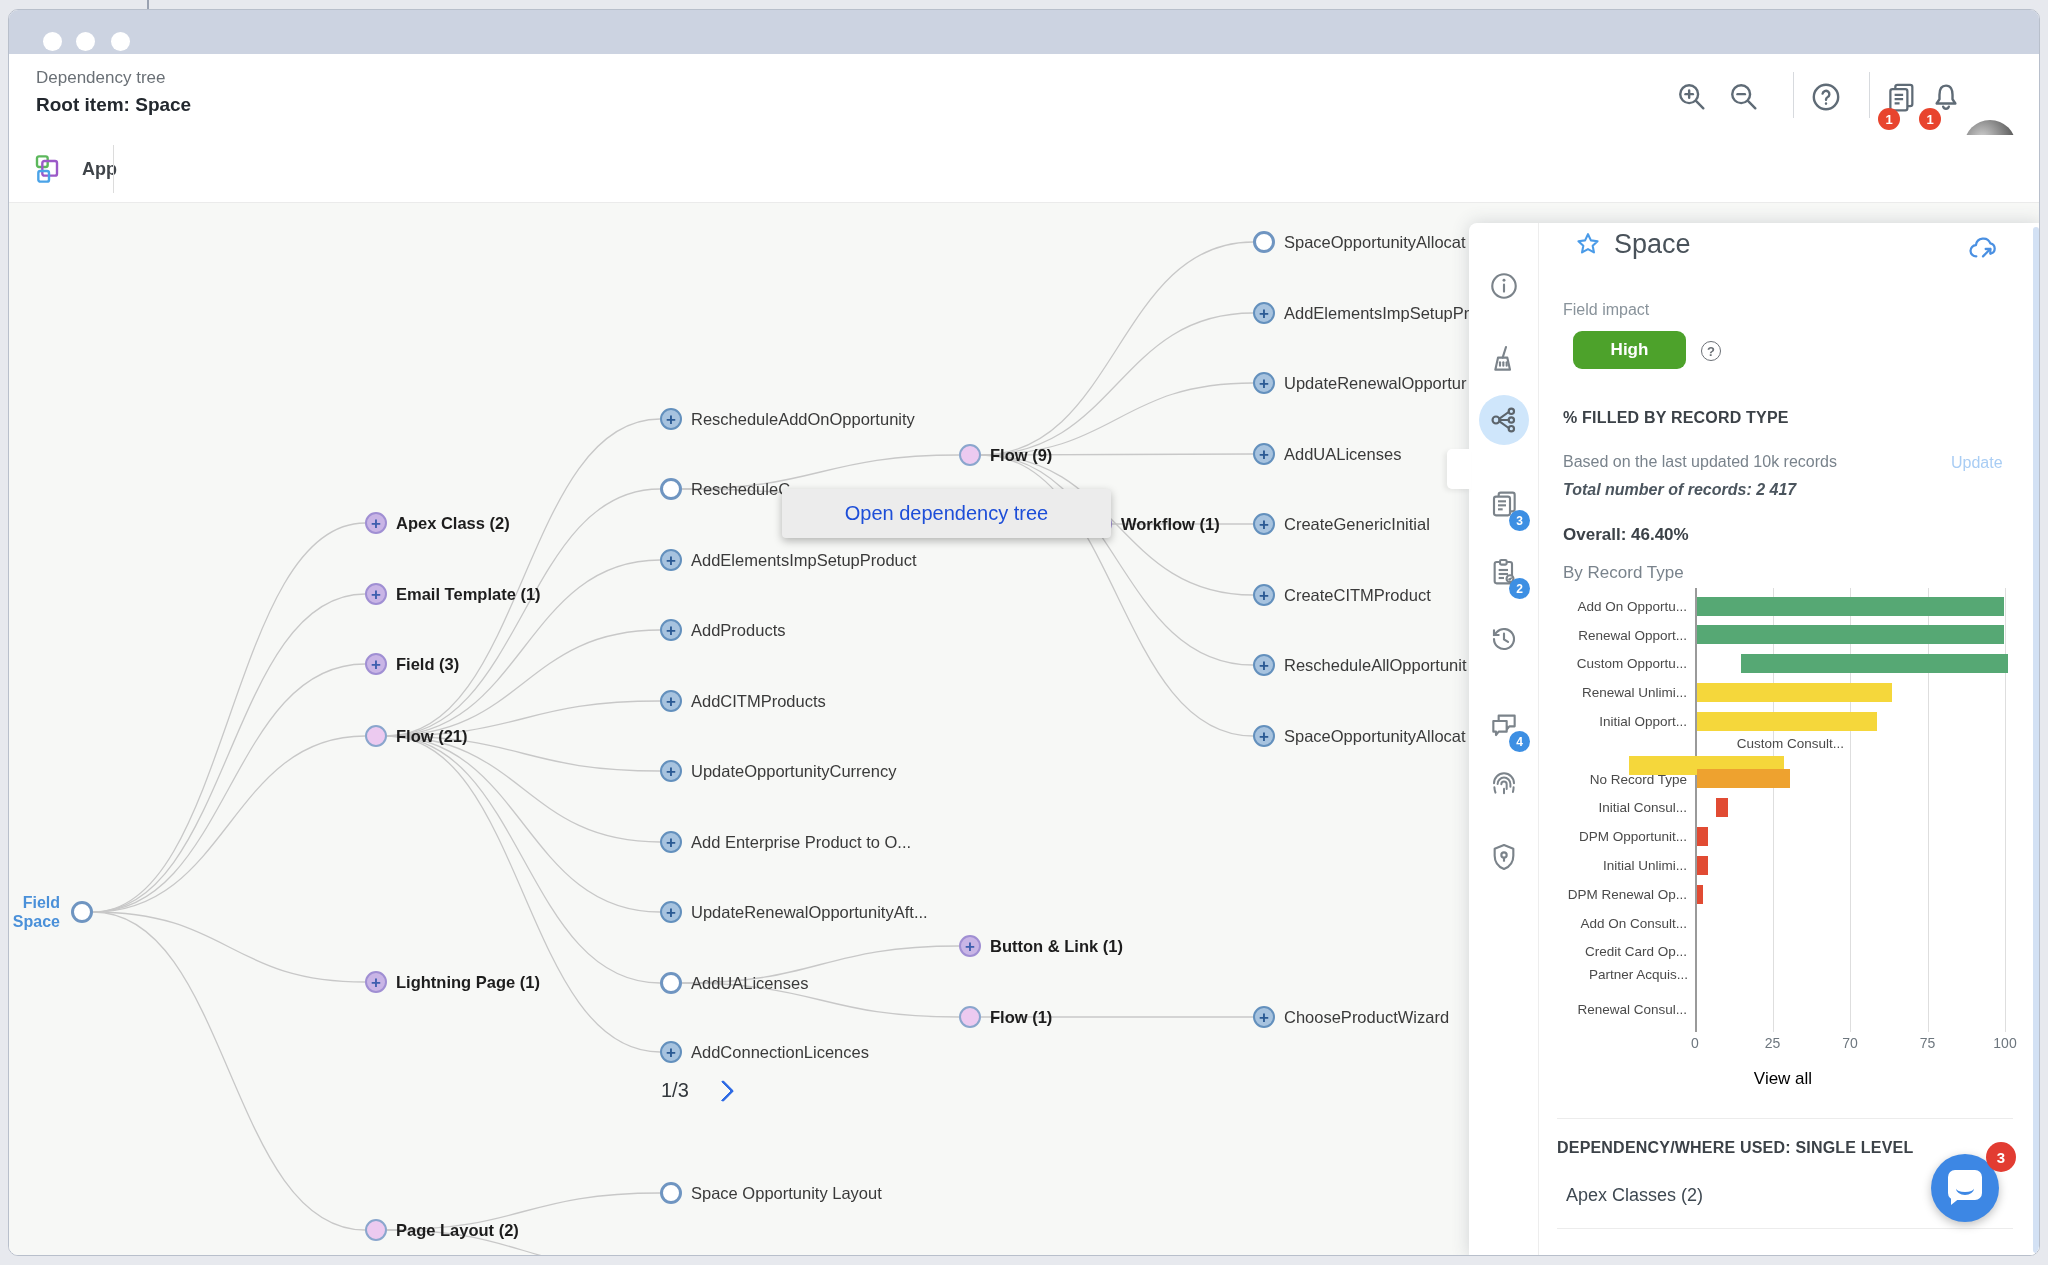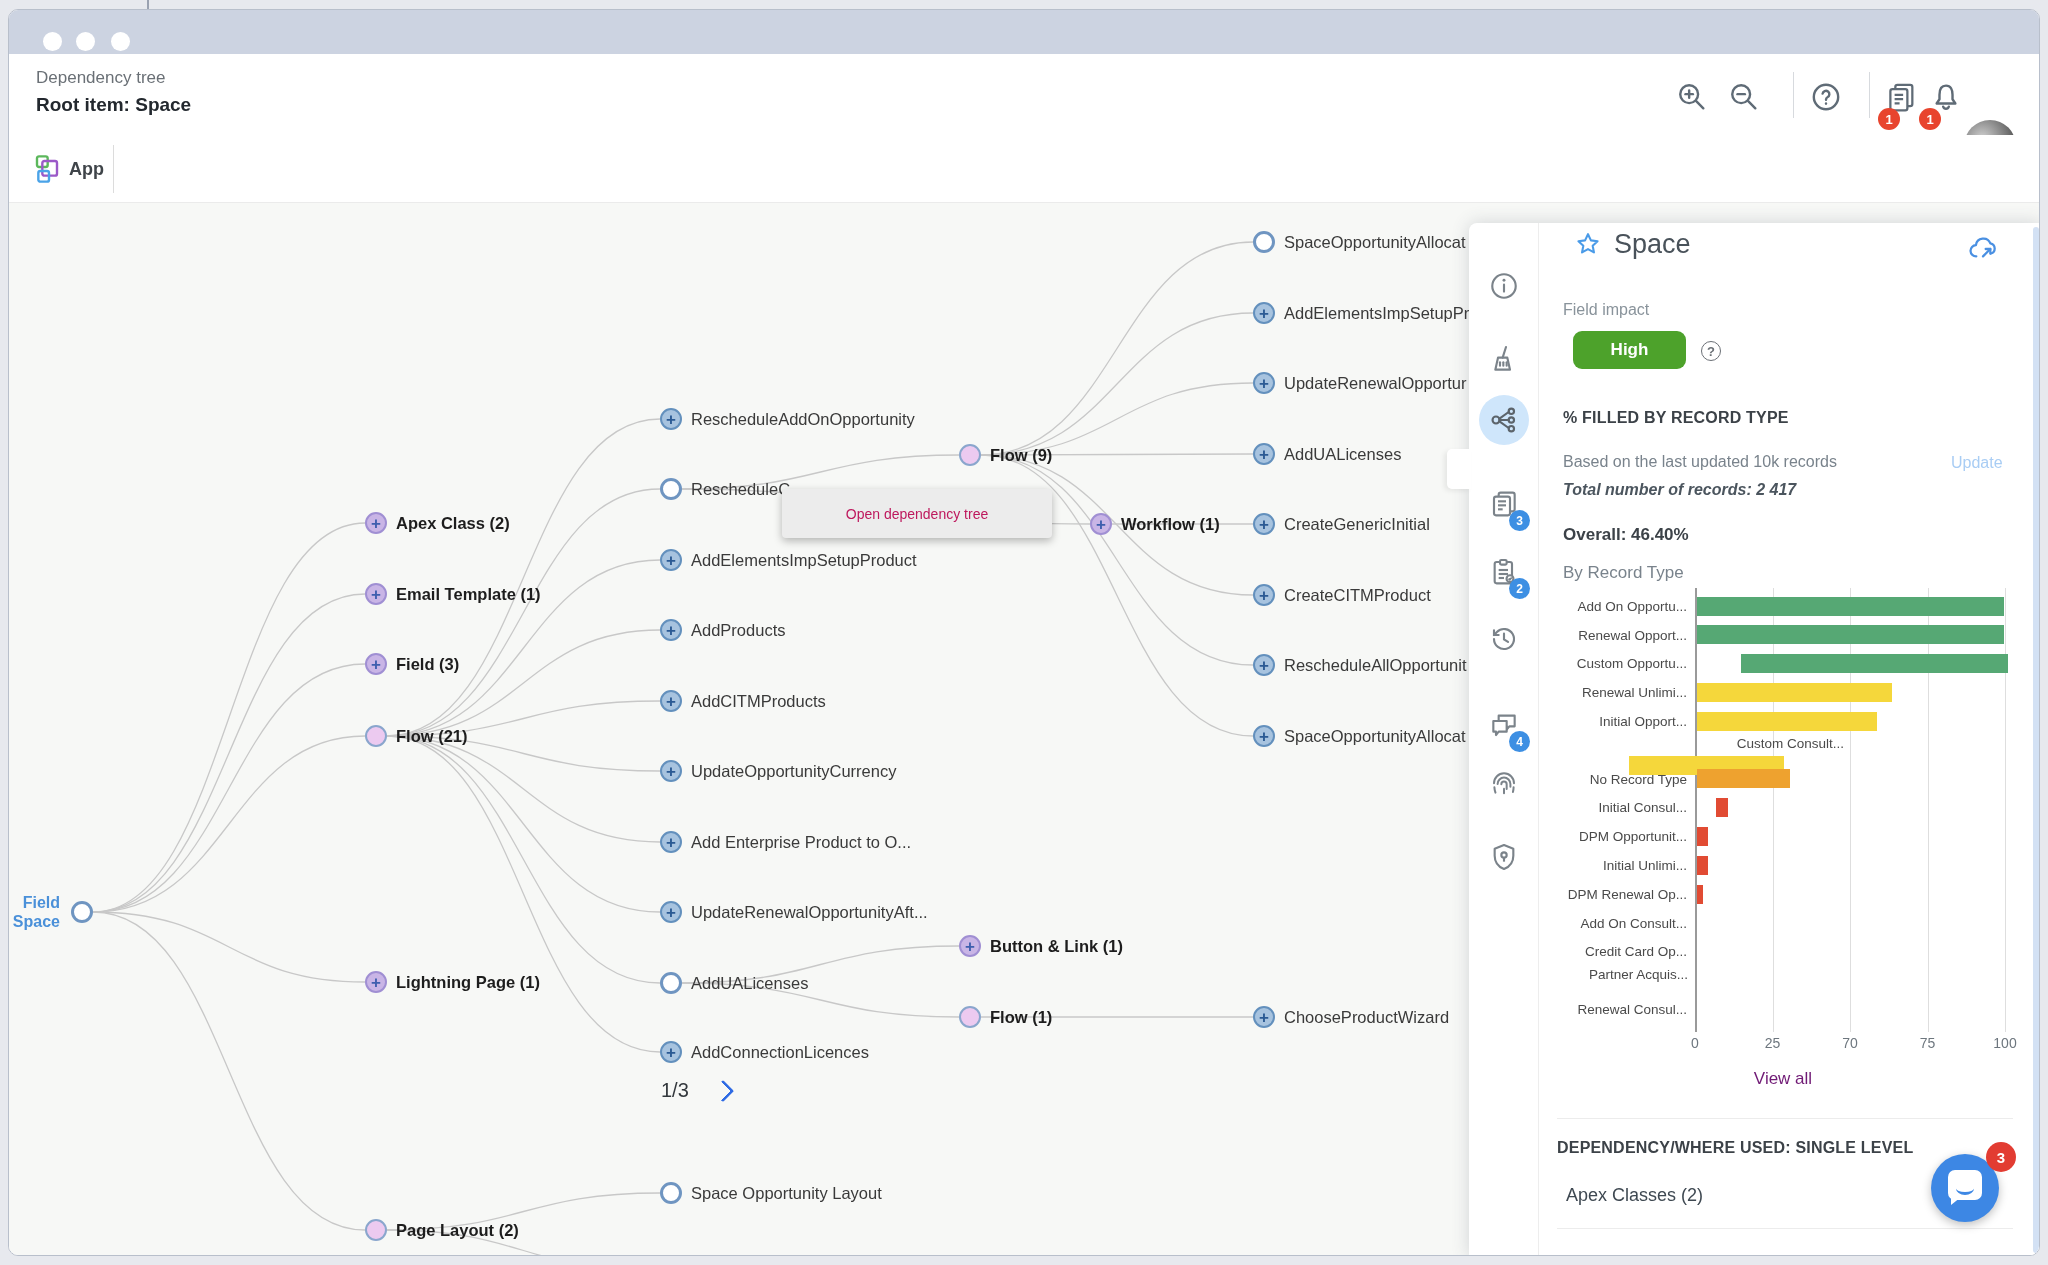--- a/index.html
+++ b/index.html
@@ -30,7 +30,7 @@
     font-size:13px;font-weight:700;display:flex;align-items:center;justify-content:center;z-index:3;}
   
   .toolbar{position:absolute;left:0;top:125px;right:0;height:67px;background:#fff;}
-  .app-btn{position:absolute;left:24px;top:14px;height:40px;display:flex;align-items:center;gap:4px;cursor:pointer;}
+  .app-btn{position:absolute;left:24px;top:14px;height:40px;display:flex;align-items:center;gap:17px;cursor:pointer;}
   .app-label{font-size:18px;font-weight:600;color:#3f4449;}
   .tb-divider{position:absolute;left:104px;top:10px;width:1px;height:48px;background:#dcdcdc;}
   

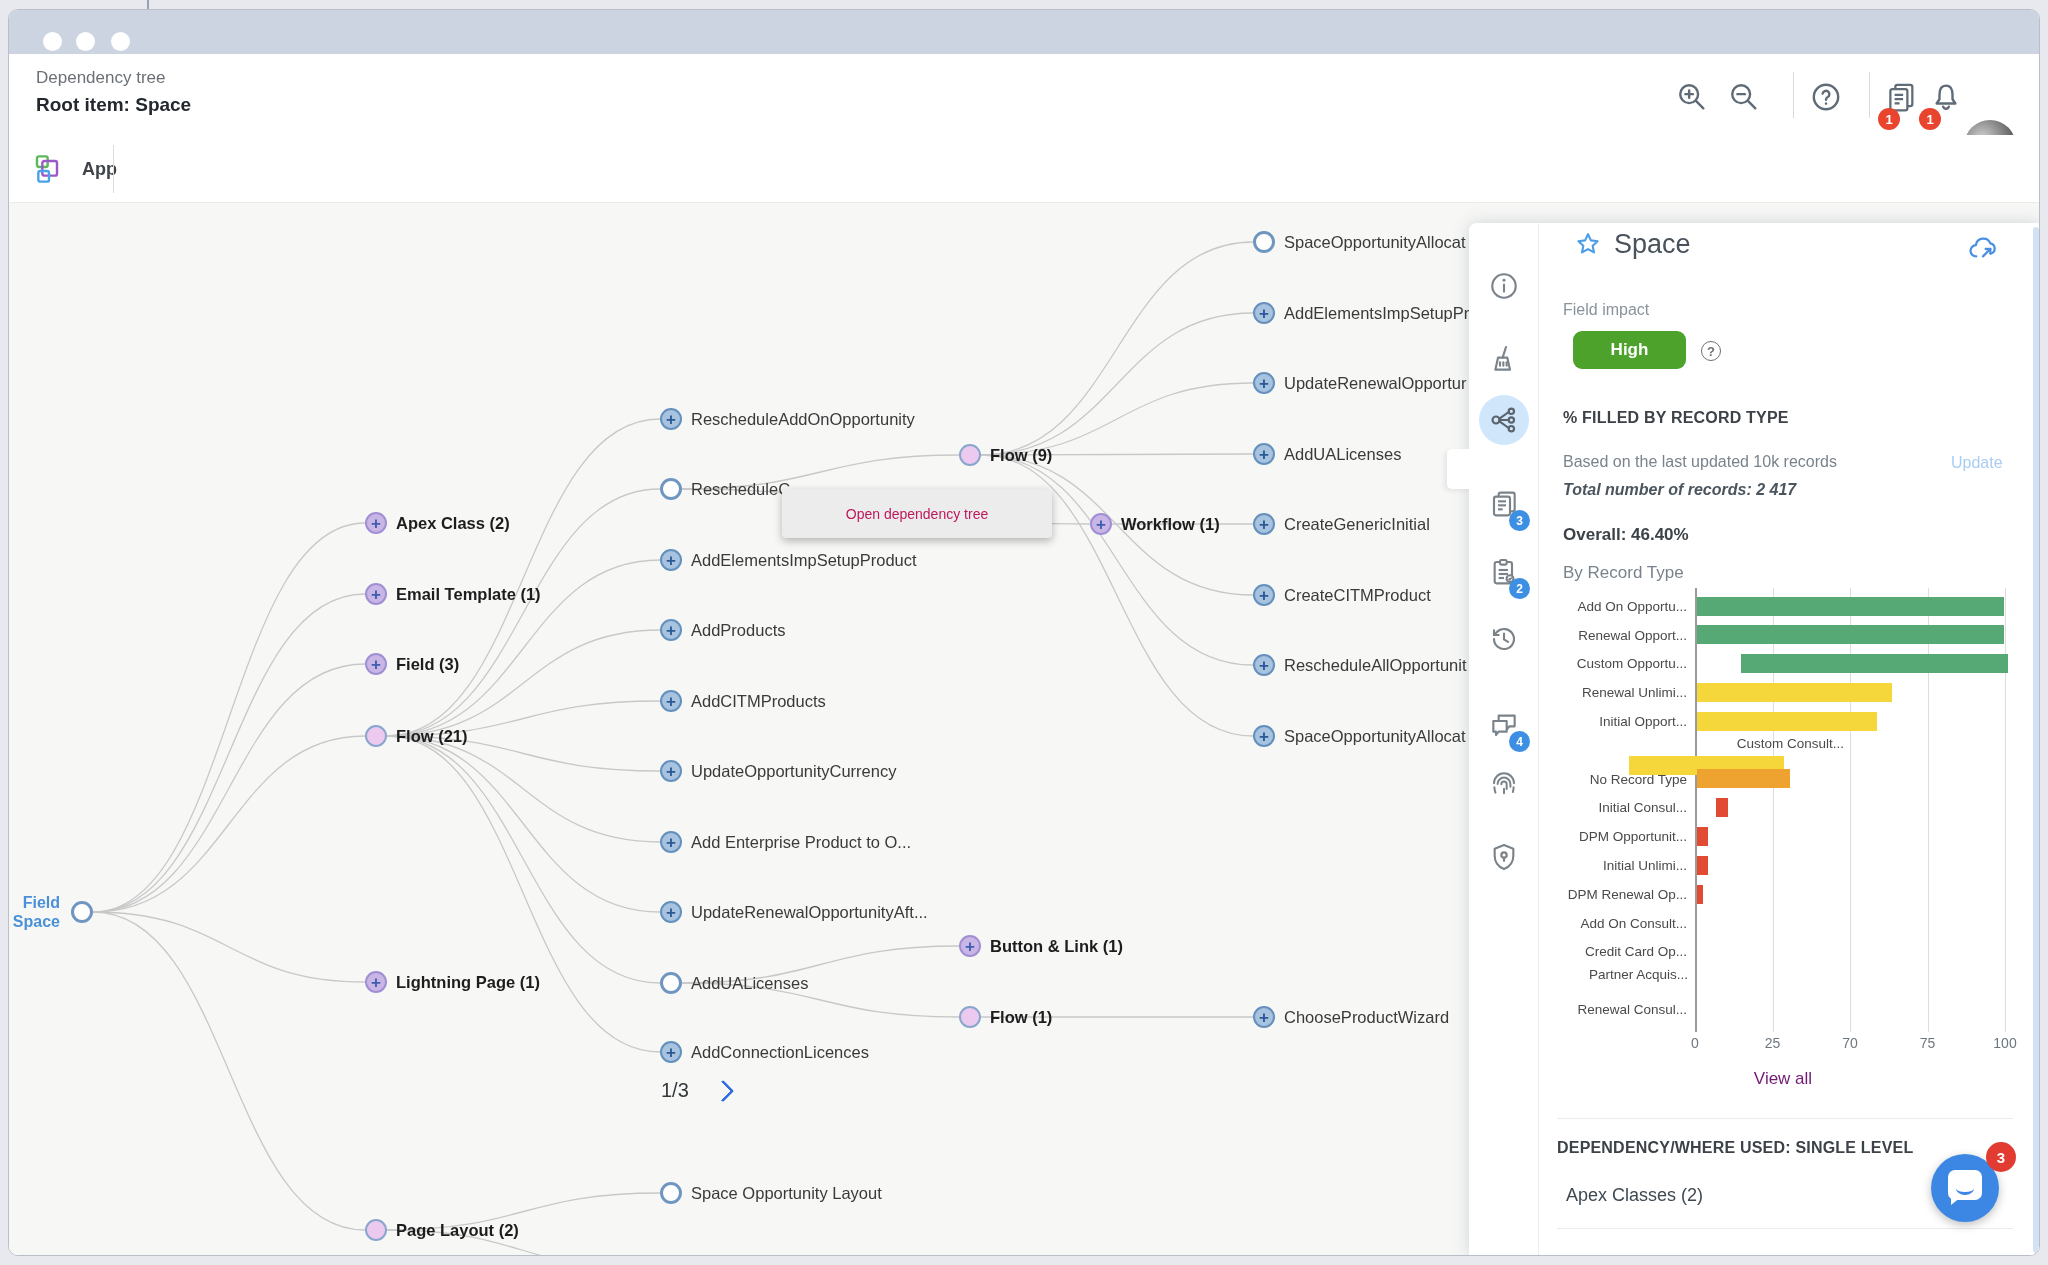--- a/index.html
+++ b/index.html
@@ -47,9 +47,9 @@
   .n-label{margin-left:9px;font-size:16.5px;color:#3a3a3a;}
   .lbl-bold .n-label{font-weight:700;color:#1d1d1d;}
   .root-label{position:absolute;z-index:2;text-align:right;font-size:16px;font-weight:700;color:#4a90d9;line-height:19px;}
-  .tooltip{position:absolute;left:773px;top:286px;width:270px;height:49px;z-index:8;
+  .tooltip{position:absolute;left:773px;top:286px;width:329px;height:49px;z-index:8;
     background:#ececec;border-radius:4px;box-shadow:0 3px 8px rgba(0,0,0,.28);
-    display:flex;align-items:center;justify-content:center;font-size:14px;color:#be185d;}
+    display:flex;align-items:center;justify-content:center;font-size:20px;color:#1d4ed8;}
   .pagination{position:absolute;left:652px;top:876px;z-index:2;display:flex;align-items:center;gap:26px;}
   .page-num{font-size:20px;color:#33383d;}
   .chev{width:13px;height:13px;border-right:3.5px solid #2f6be4;border-top:3.5px solid #2f6be4;

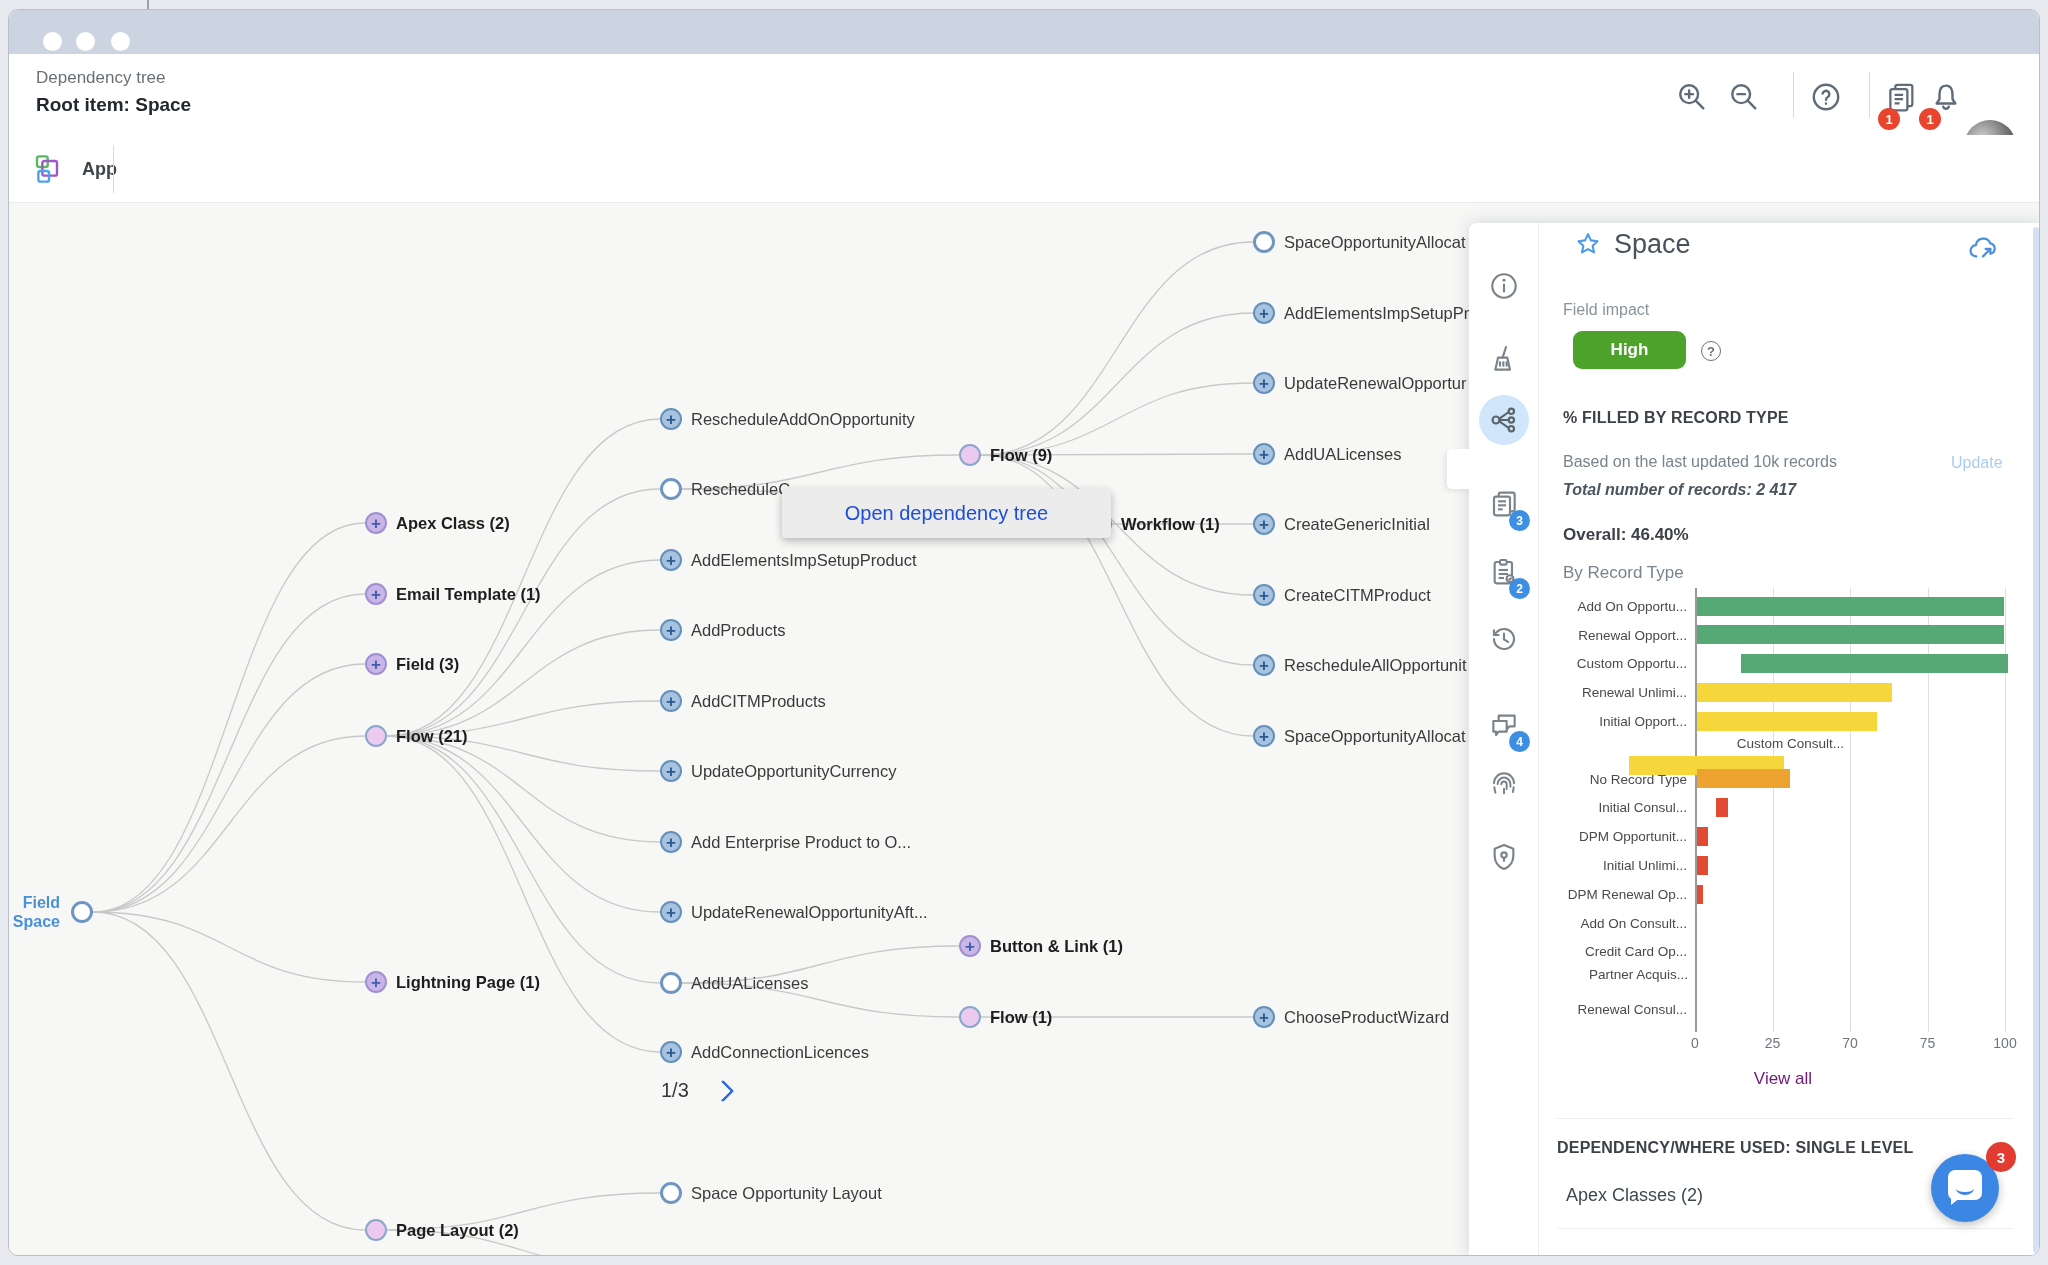--- a/index.html
+++ b/index.html
@@ -86,7 +86,7 @@
   .c-track{position:relative;width:312px;height:100%;flex:none;}
   .c-bar{position:absolute;left:2px;top:4.5px;height:19px;}
   .tick-label{position:absolute;top:443px;width:40px;text-align:center;font-size:14px;color:#6d767e;}
-  .p-viewall{position:absolute;left:88px;top:846px;width:452px;text-align:center;font-size:17px;color:#701a75;cursor:pointer;}
+  .p-viewall{position:absolute;left:88px;top:846px;width:452px;text-align:center;font-size:17px;color:#000000;cursor:pointer;}
   .p-div1{position:absolute;left:88px;top:895px;right:28px;height:1px;background:#ececec;}
   .p-dep-title{position:absolute;left:88px;top:916px;font-size:16px;font-weight:700;color:#3c4248;letter-spacing:.2px;}
   .p-dep-item{position:absolute;left:97px;top:962px;font-size:18px;color:#3f4952;cursor:pointer;}

